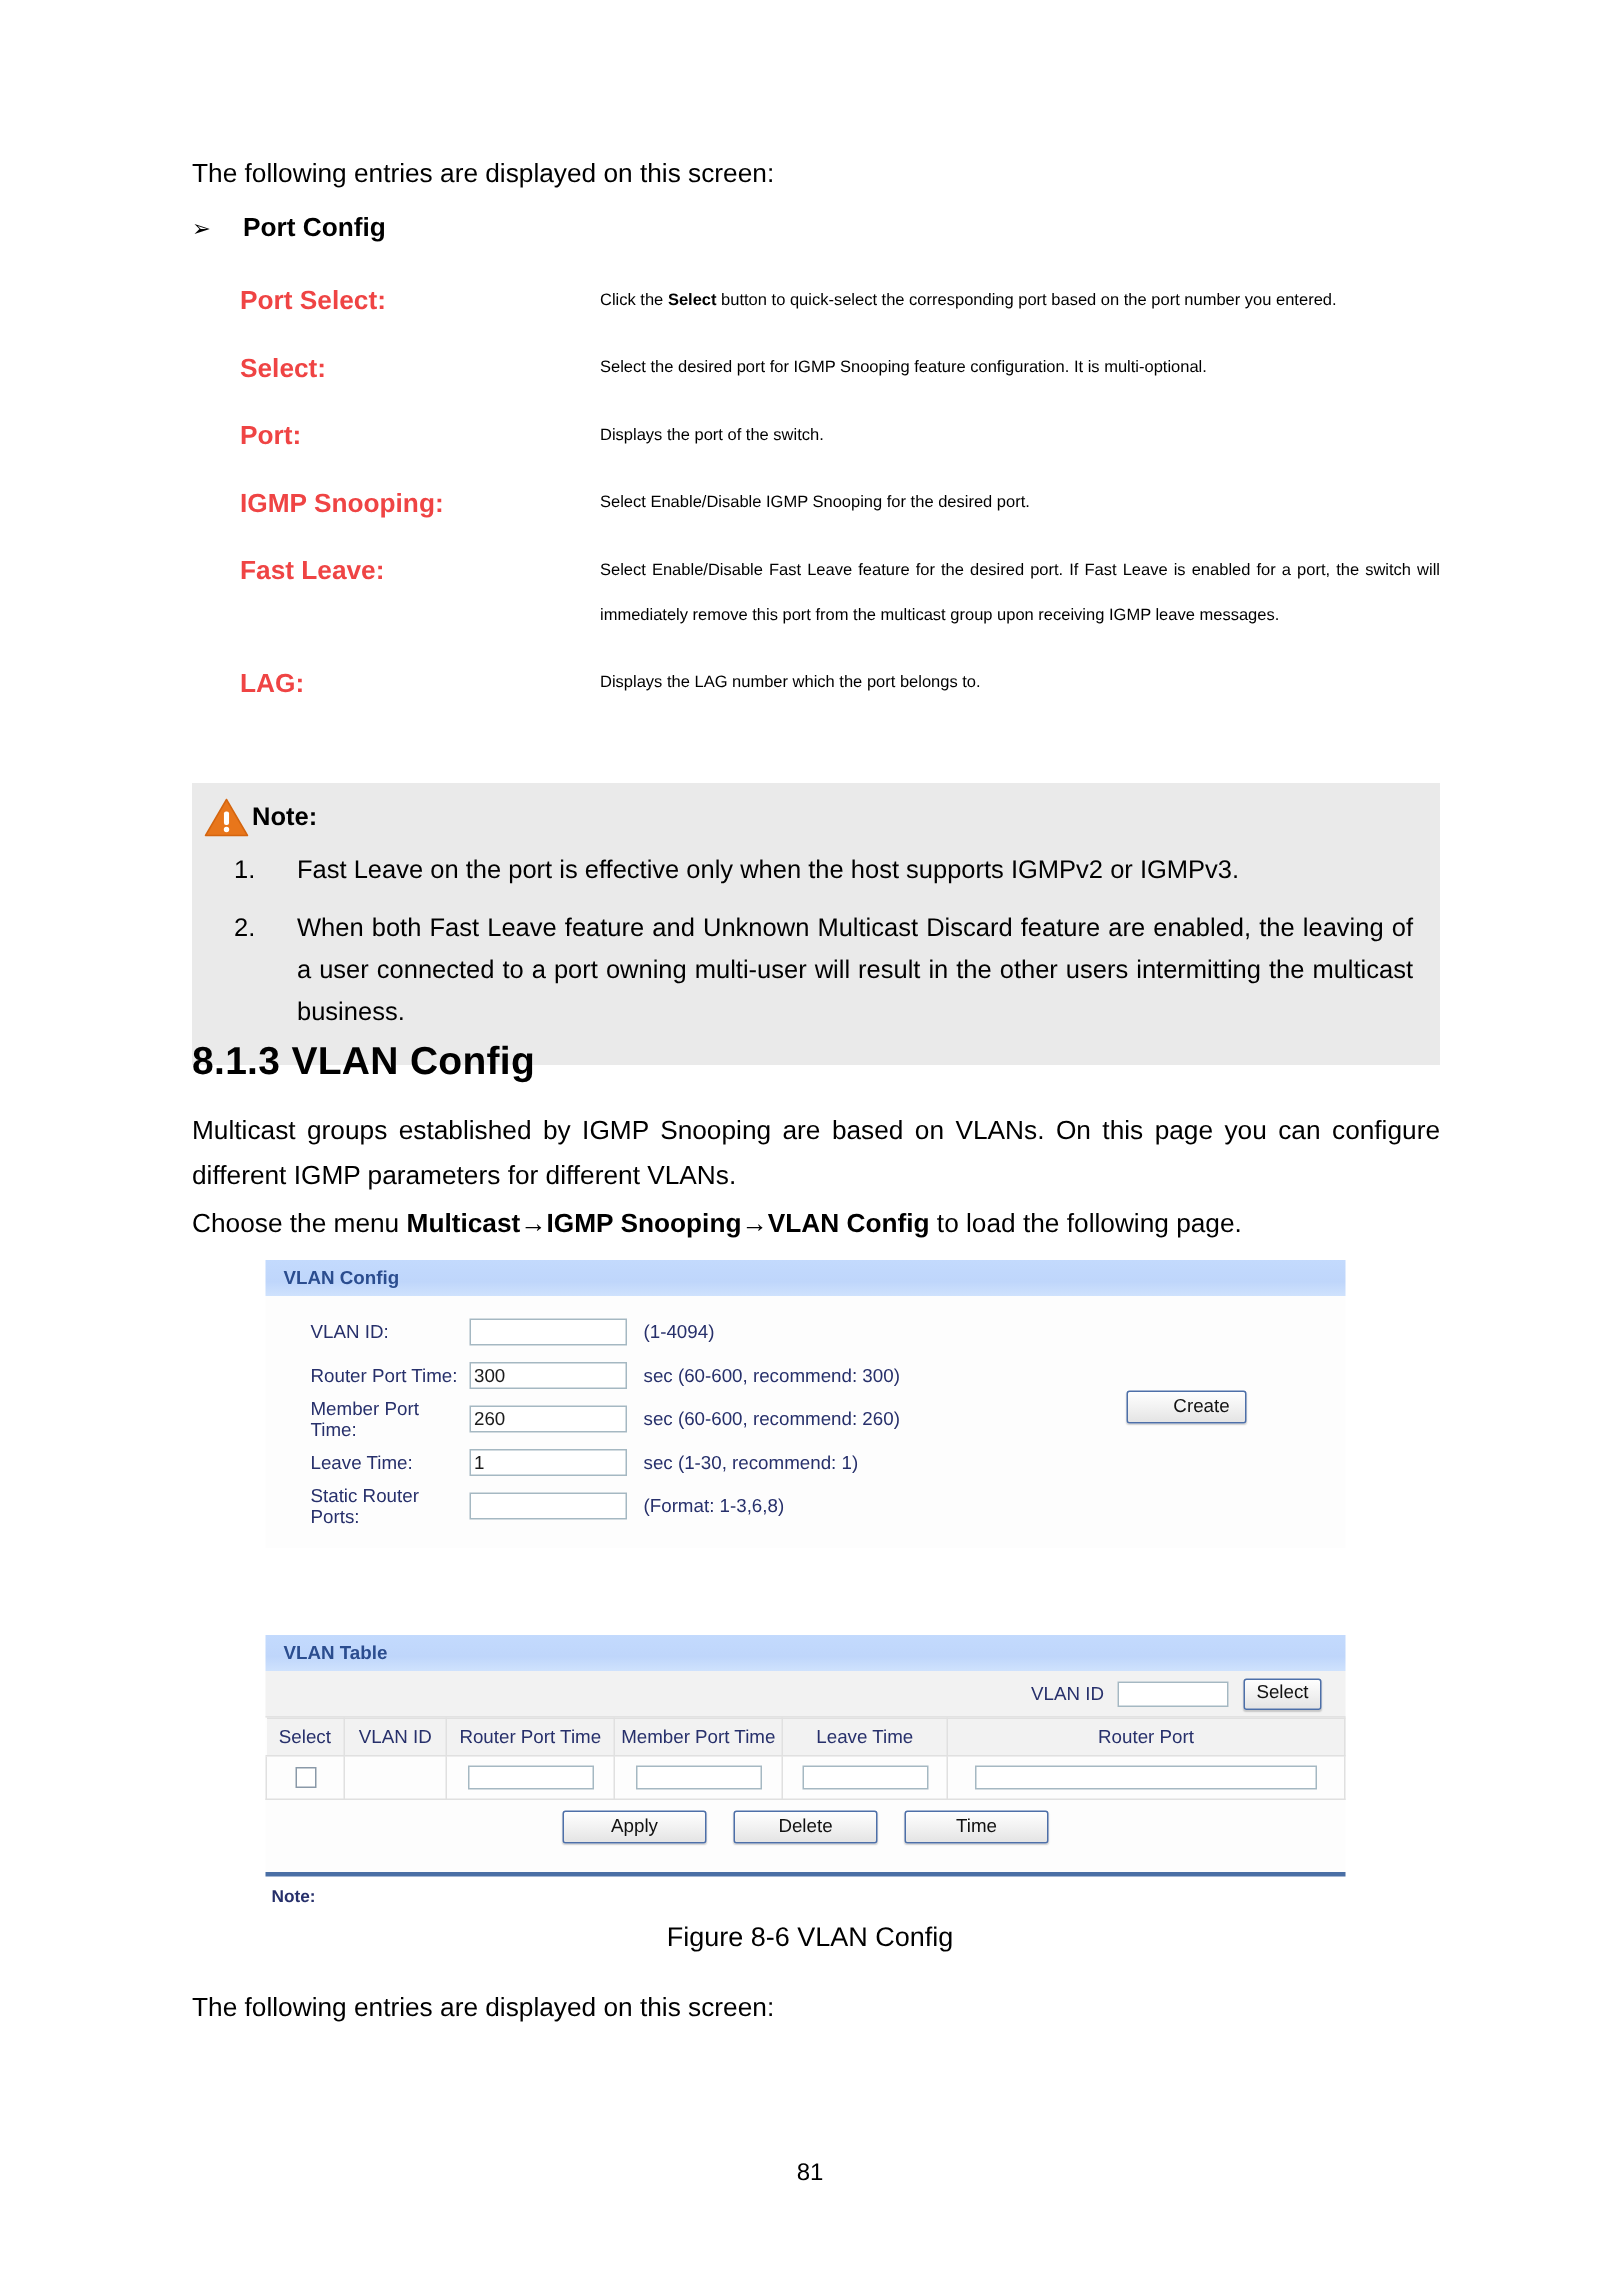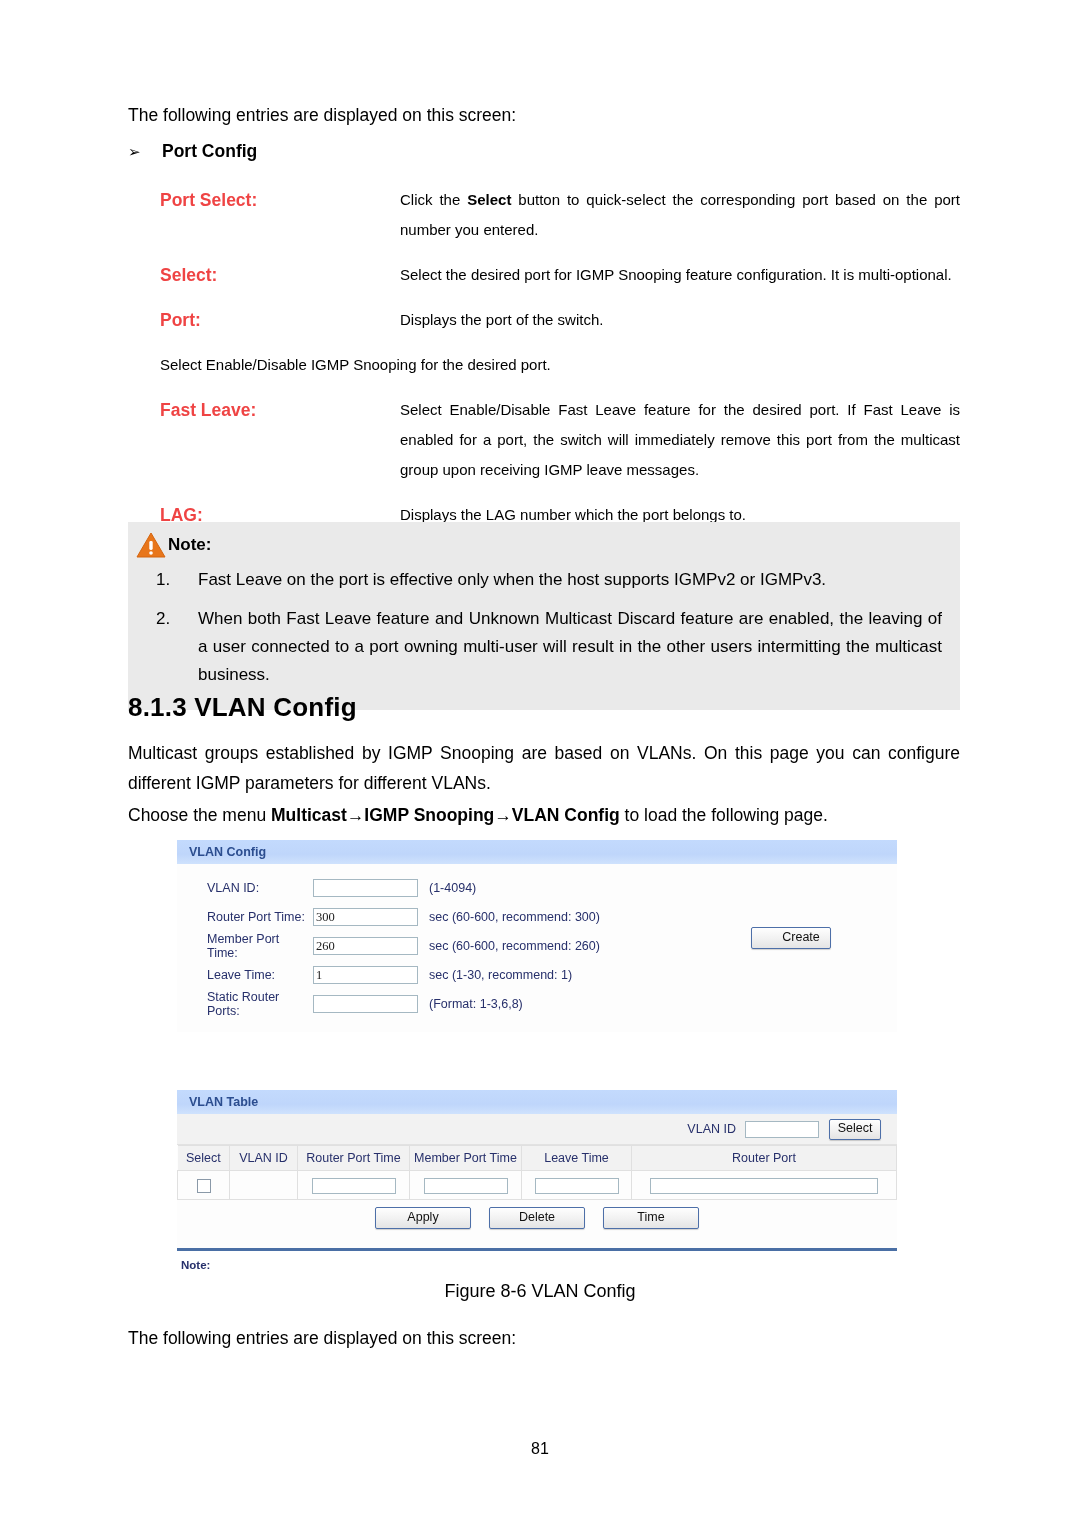--- a/index.html
+++ b/index.html
@@ -72,7 +72,7 @@
   }
   .defdesc {
     flex: 1 1 auto;
-    font-size: 15px;
+    font-size: 11px;
     line-height: 30px;
     text-align: justify;
     color: #000;

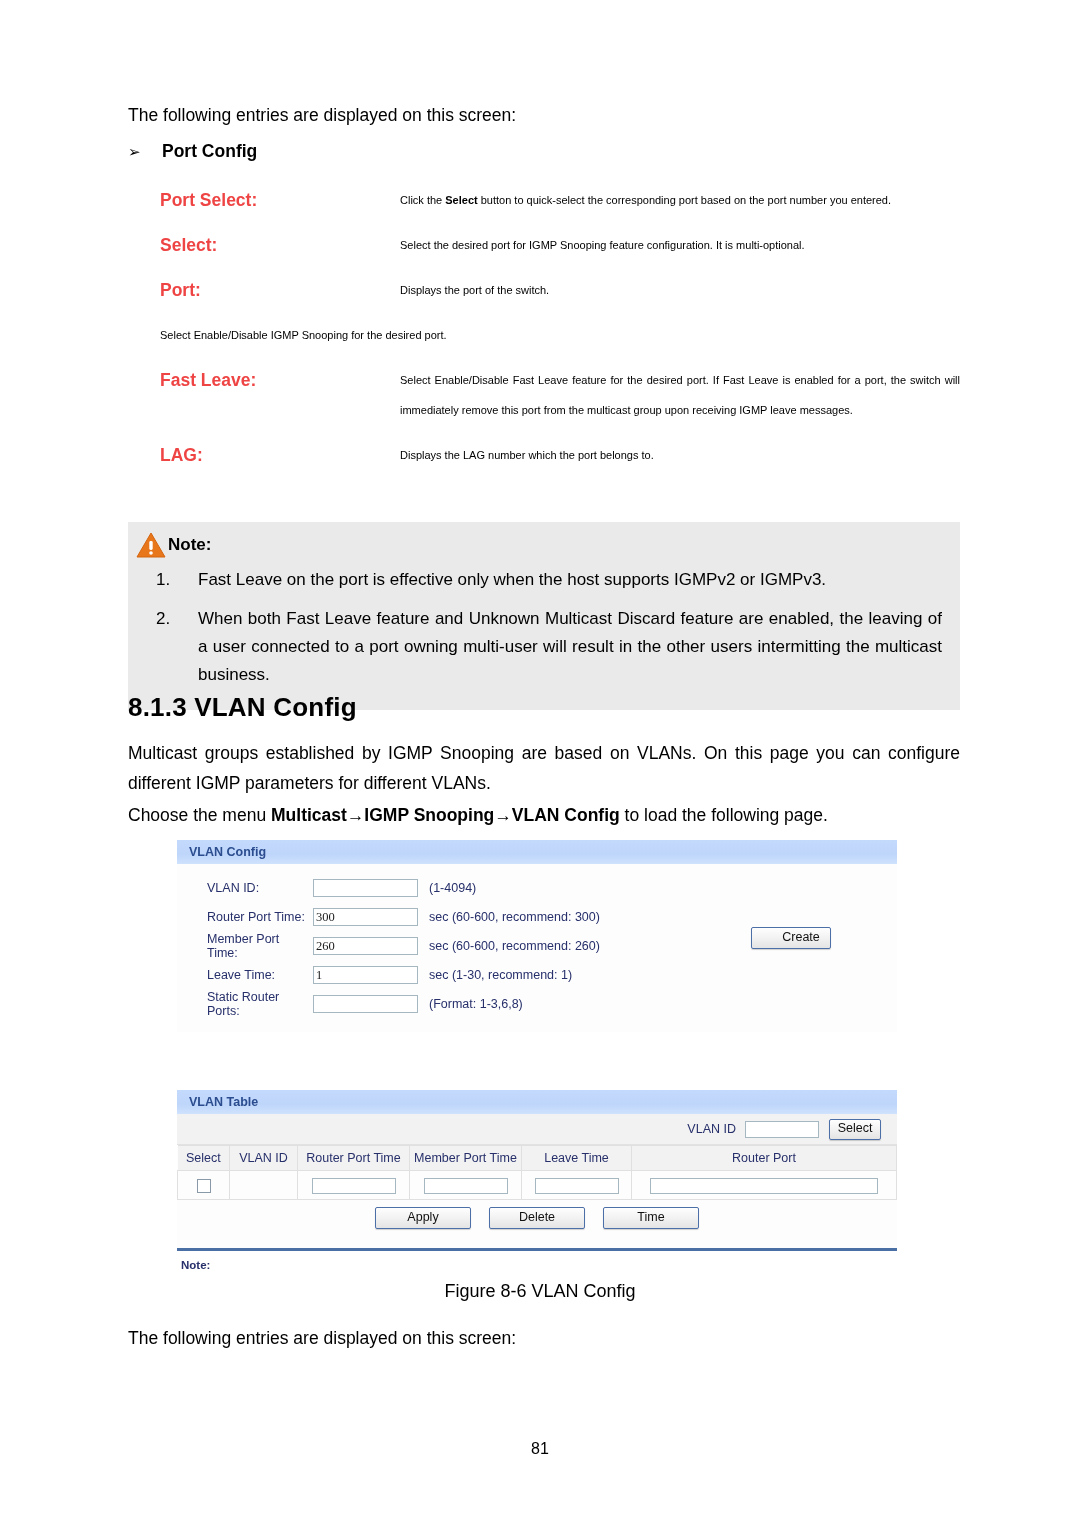--- a/index.html
+++ b/index.html
@@ -401,6 +401,7 @@
     </div>
 
     <div class="defrow">
+      <div class="defterm">IGMP Snooping:</div>
       <div class="defdesc nojust">Select Enable/Disable IGMP Snooping for the desired port.</div>
     </div>
 

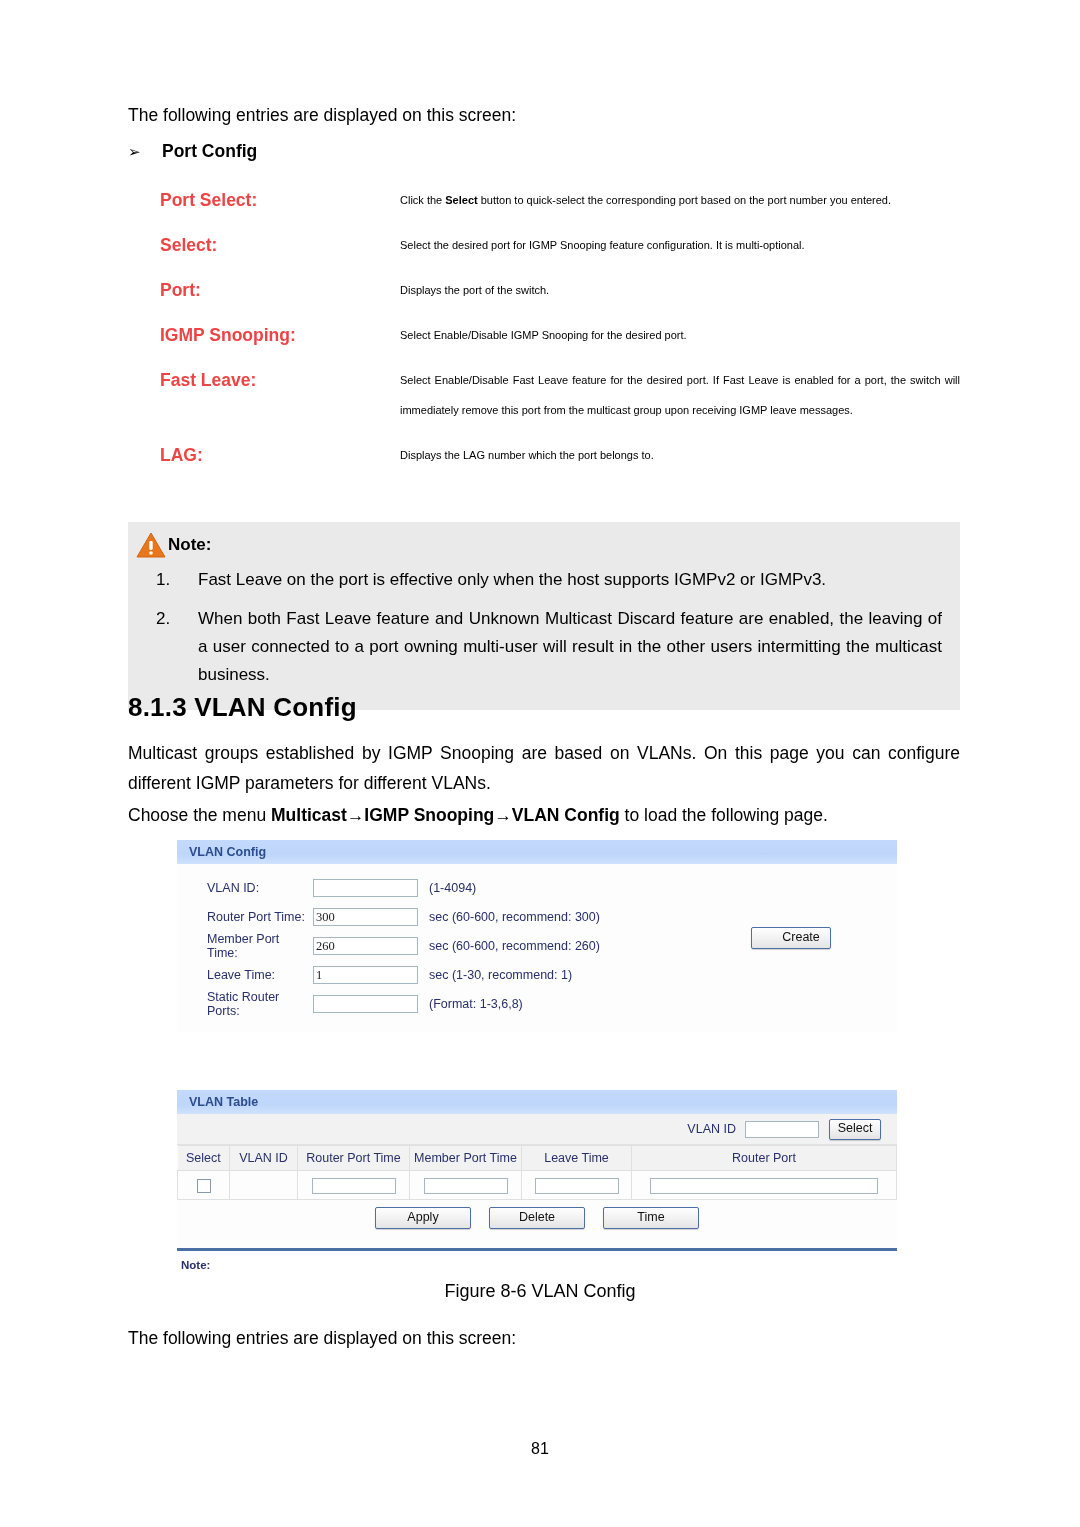--- a/index.html
+++ b/index.html
@@ -203,7 +203,7 @@
     line-height: 18px;
     padding: 0 2px;
     box-sizing: border-box;
-    font-family: Liberation Serif, serif;
+    font-family: Liberation Sans, sans-serif;
   }
   .fhint {
     margin-left: 11px;

